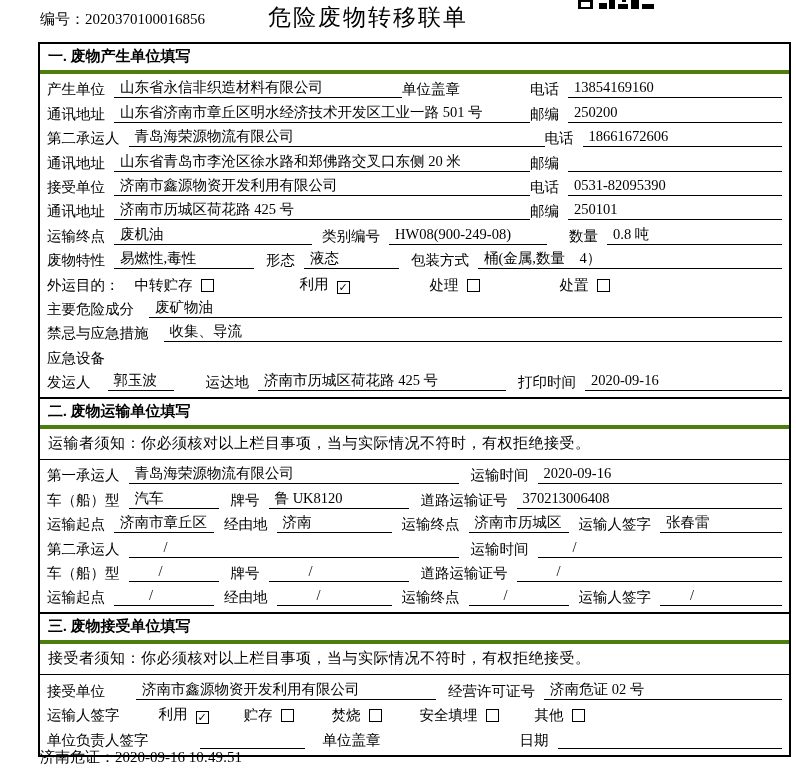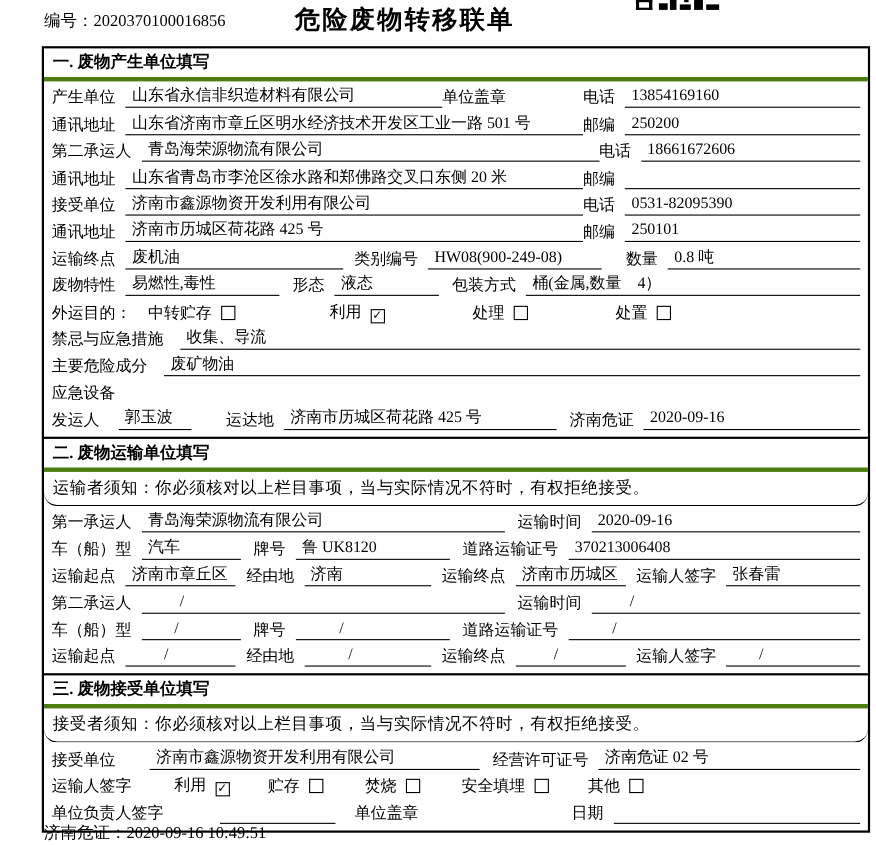--- a/index.html
+++ b/index.html
@@ -16,7 +16,7 @@
   }
   .title {
     position: absolute; left: 0; right: 60px; top: 2px;
-    text-align: center; font-size: 23px; font-weight: bold;
+    text-align: center; font-size: 23px; font-weight: normal;
     letter-spacing: 2px;
   }
   .qr { position: absolute; left: 578px; top: 0; }

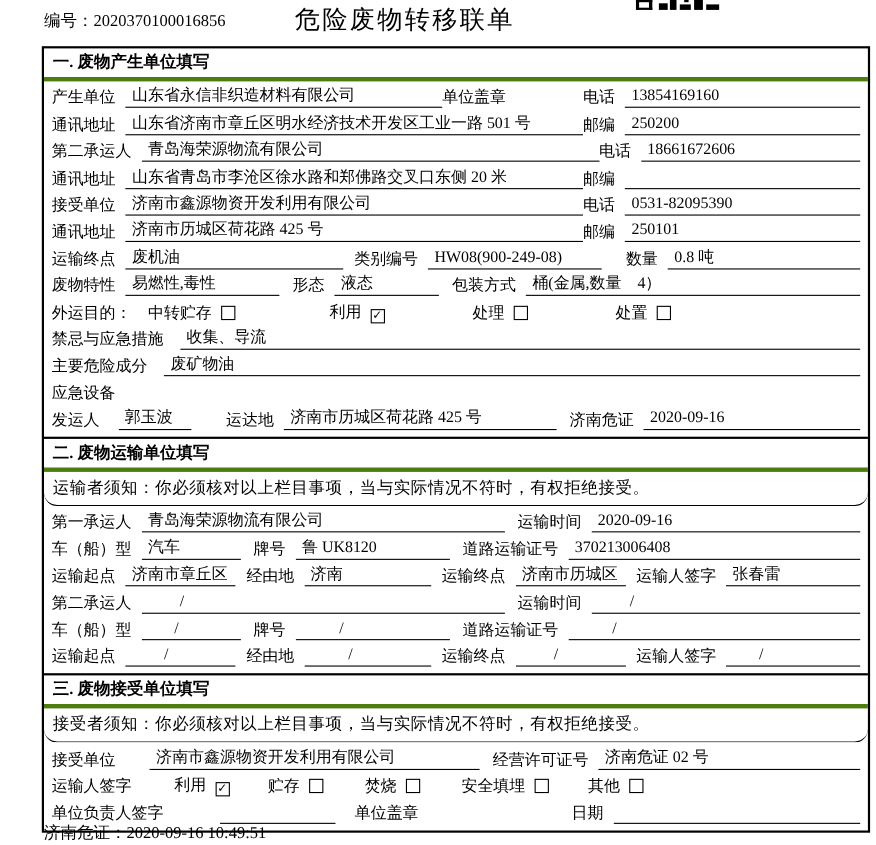--- a/index.html
+++ b/index.html
@@ -151,12 +151,12 @@
           <span class="cell chk"><span class="chk-text">处置</span><span class="box"></span></span>
         </div>
         <div class="row">
+          <span class="cell lab">主要危险成分</span>
+          <span class="cell val grow" style="margin-left: 6px;">废矿物油</span>
+        </div>
+        <div class="row">
           <span class="cell lab">禁忌与应急措施</span>
           <span class="cell val grow" style="margin-left: 6px;">收集、导流</span>
-        </div>
-        <div class="row">
-          <span class="cell lab">主要危险成分</span>
-          <span class="cell val grow" style="margin-left: 6px;">废矿物油</span>
         </div>
         <div class="row">
           <span class="cell lab">应急设备</span>

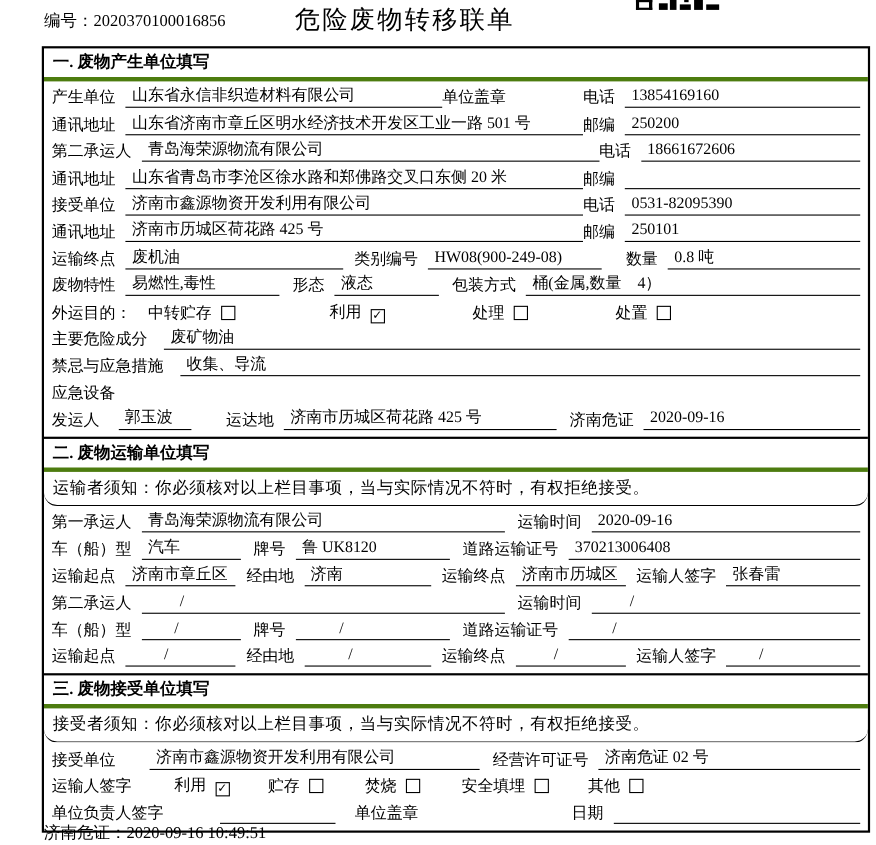--- a/index.html
+++ b/index.html
@@ -166,7 +166,7 @@
           <span class="cell val" style="width: 66px; flex: 0 0 66px; margin-left: 8px;">郭玉波</span>
           <span class="cell lab" style="margin-left: 32px;">运达地</span>
           <span class="cell val" style="width: 248px; flex: 0 0 248px;">济南市历城区荷花路 425 号</span>
-          <span class="cell lab" style="margin-left: 12px;">济南危证</span>
+          <span class="cell lab" style="margin-left: 12px;">打印时间</span>
           <span class="cell val grow">2020-09-16</span>
         </div>
       </div>

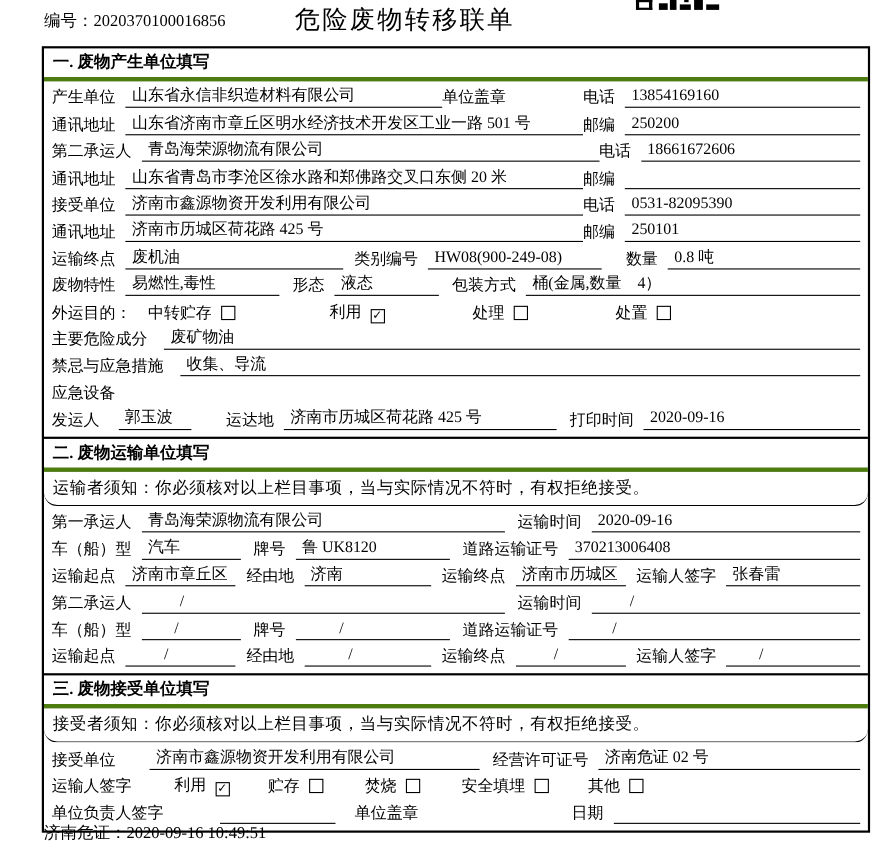--- a/index.html
+++ b/index.html
@@ -36,7 +36,6 @@
     font-size: 15px; padding: 5px 8px 6px 8px;
     border-bottom: 1.5px solid #000;
     letter-spacing: 0.5px;
-    border-radius: 12px;
   }
   .rows { padding: 2px 7px 4px 7px; }
   .row {

